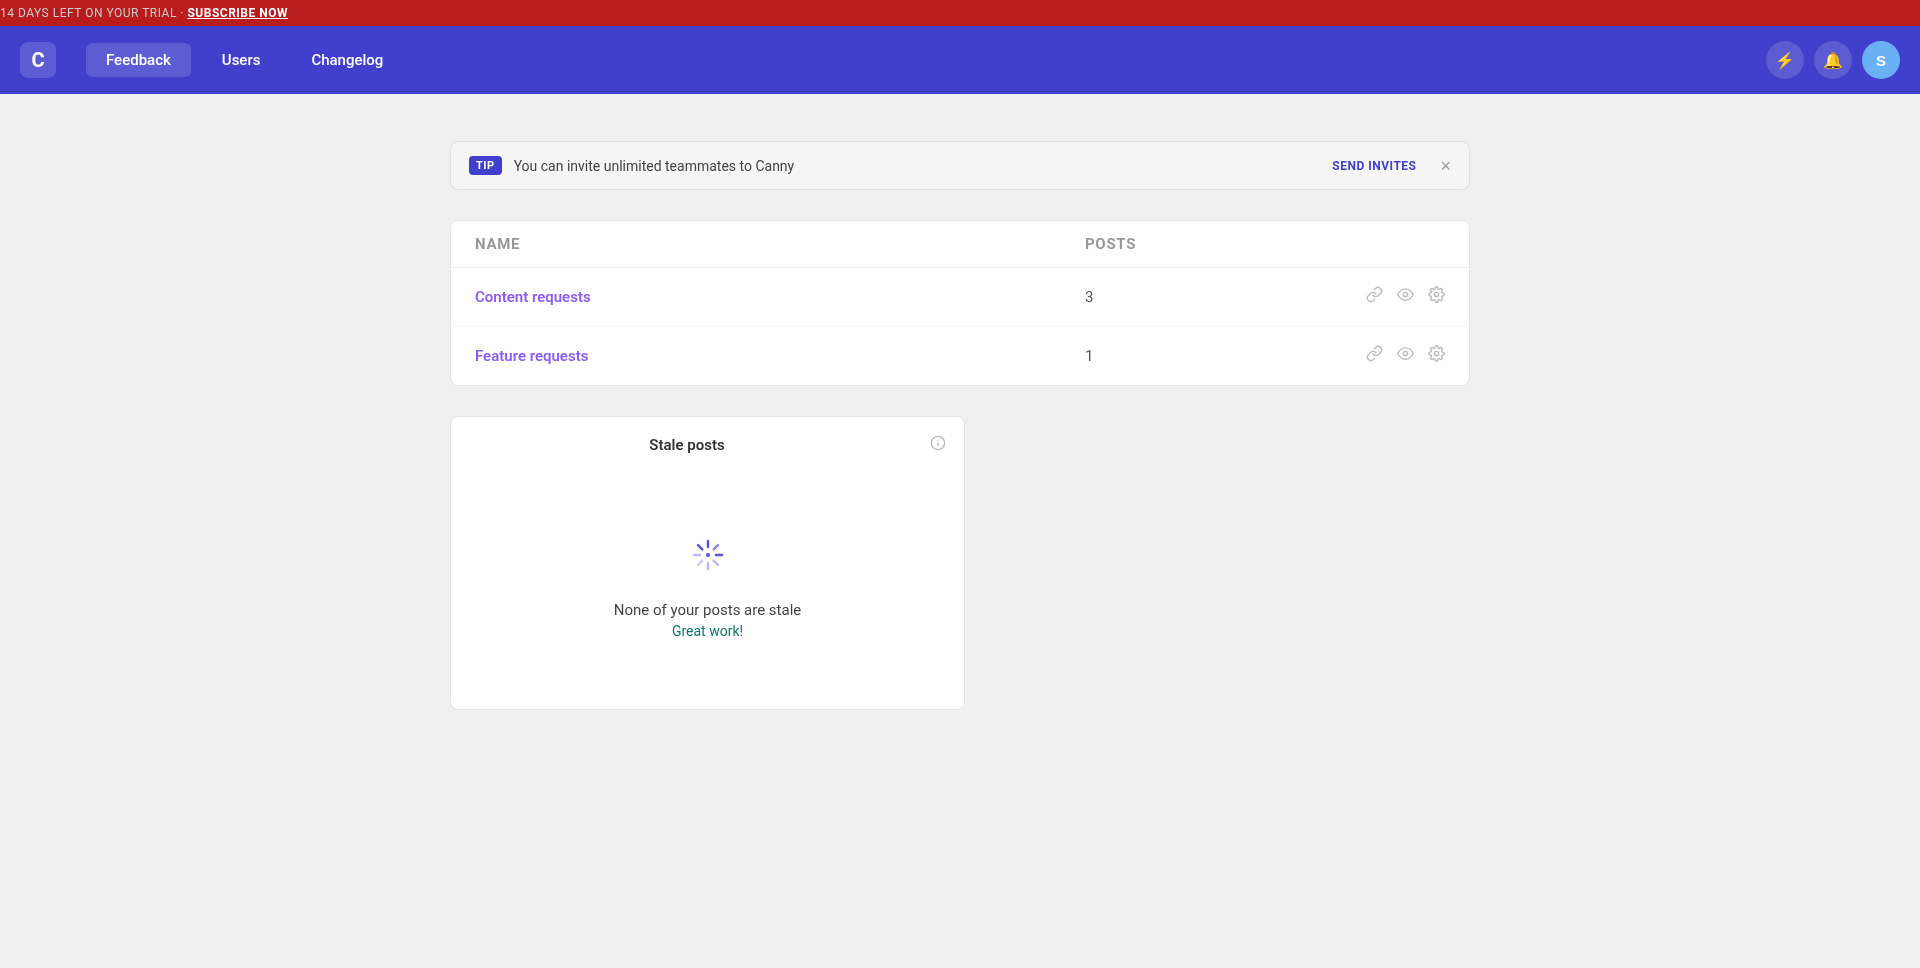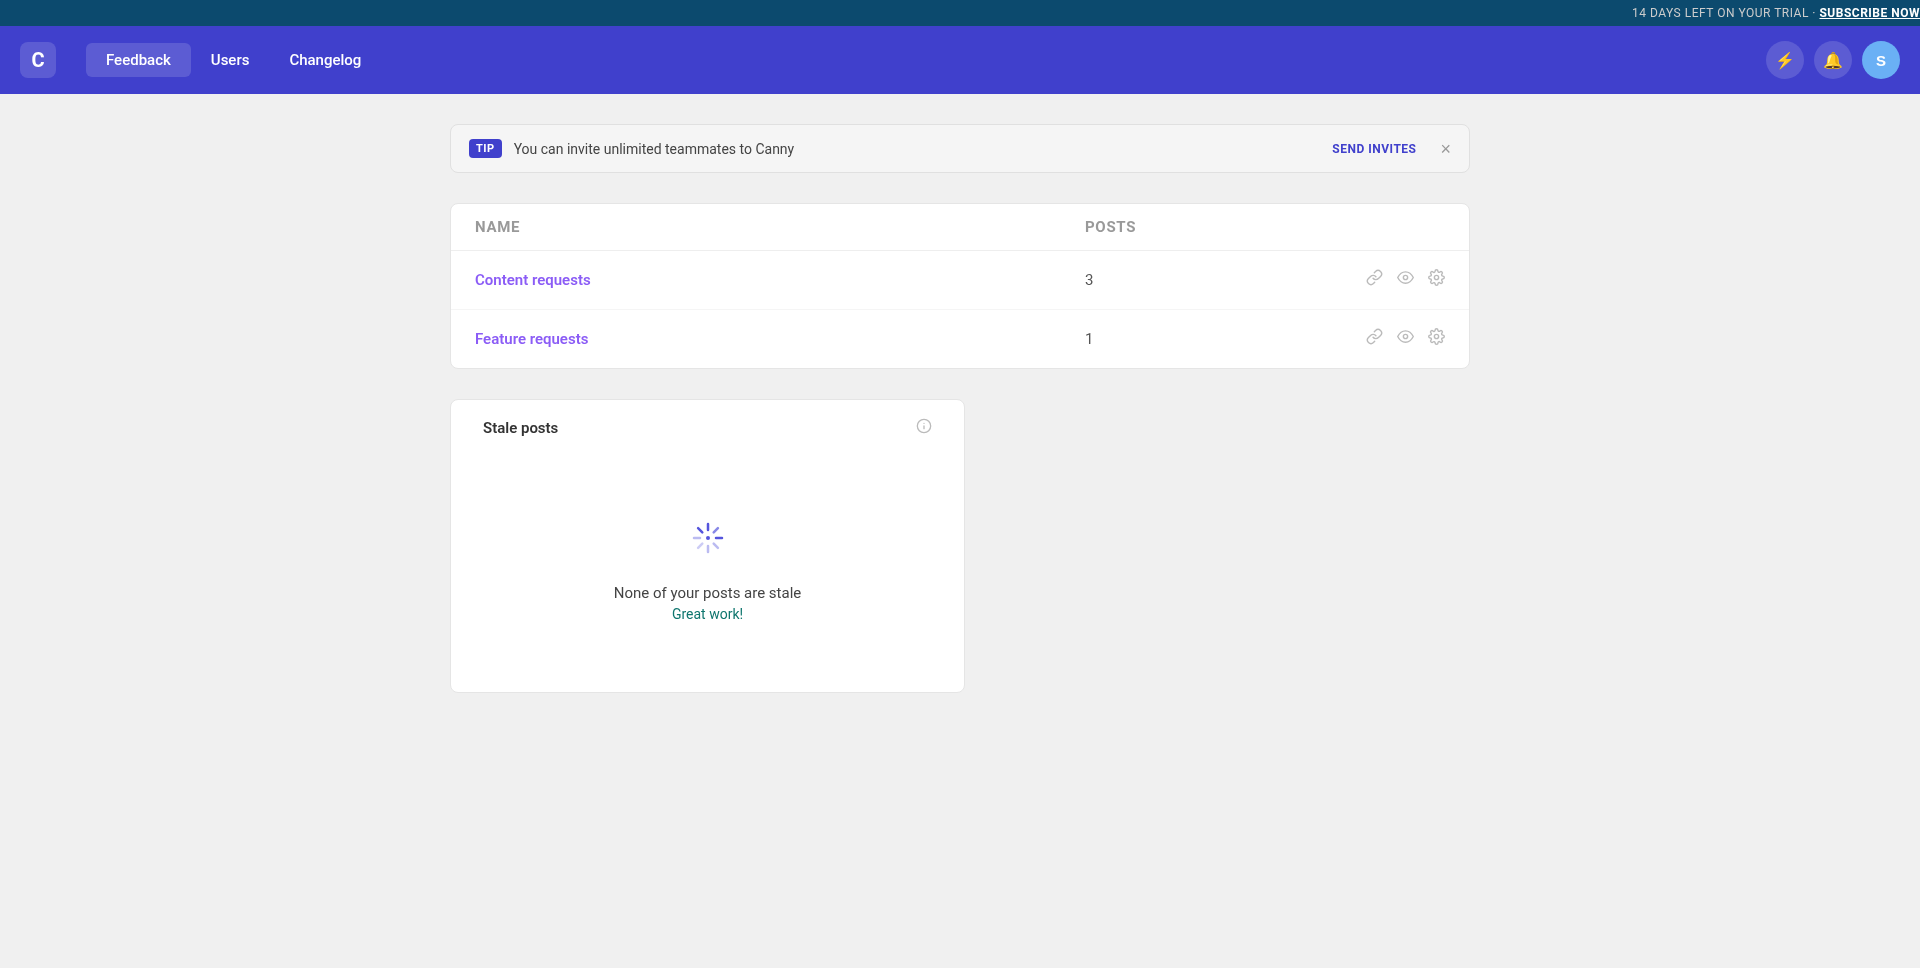--- a/index.html
+++ b/index.html
@@ -7,9 +7,9 @@
 
     
     .trial-banner {
-      background: #0c4a6e;
+      background: #b91c1c;
       color: #ccc;
-      text-align: right;
+      text-align: left;
       font-size: 12px;
       padding: 6px 0;
       letter-spacing: 0.5px;

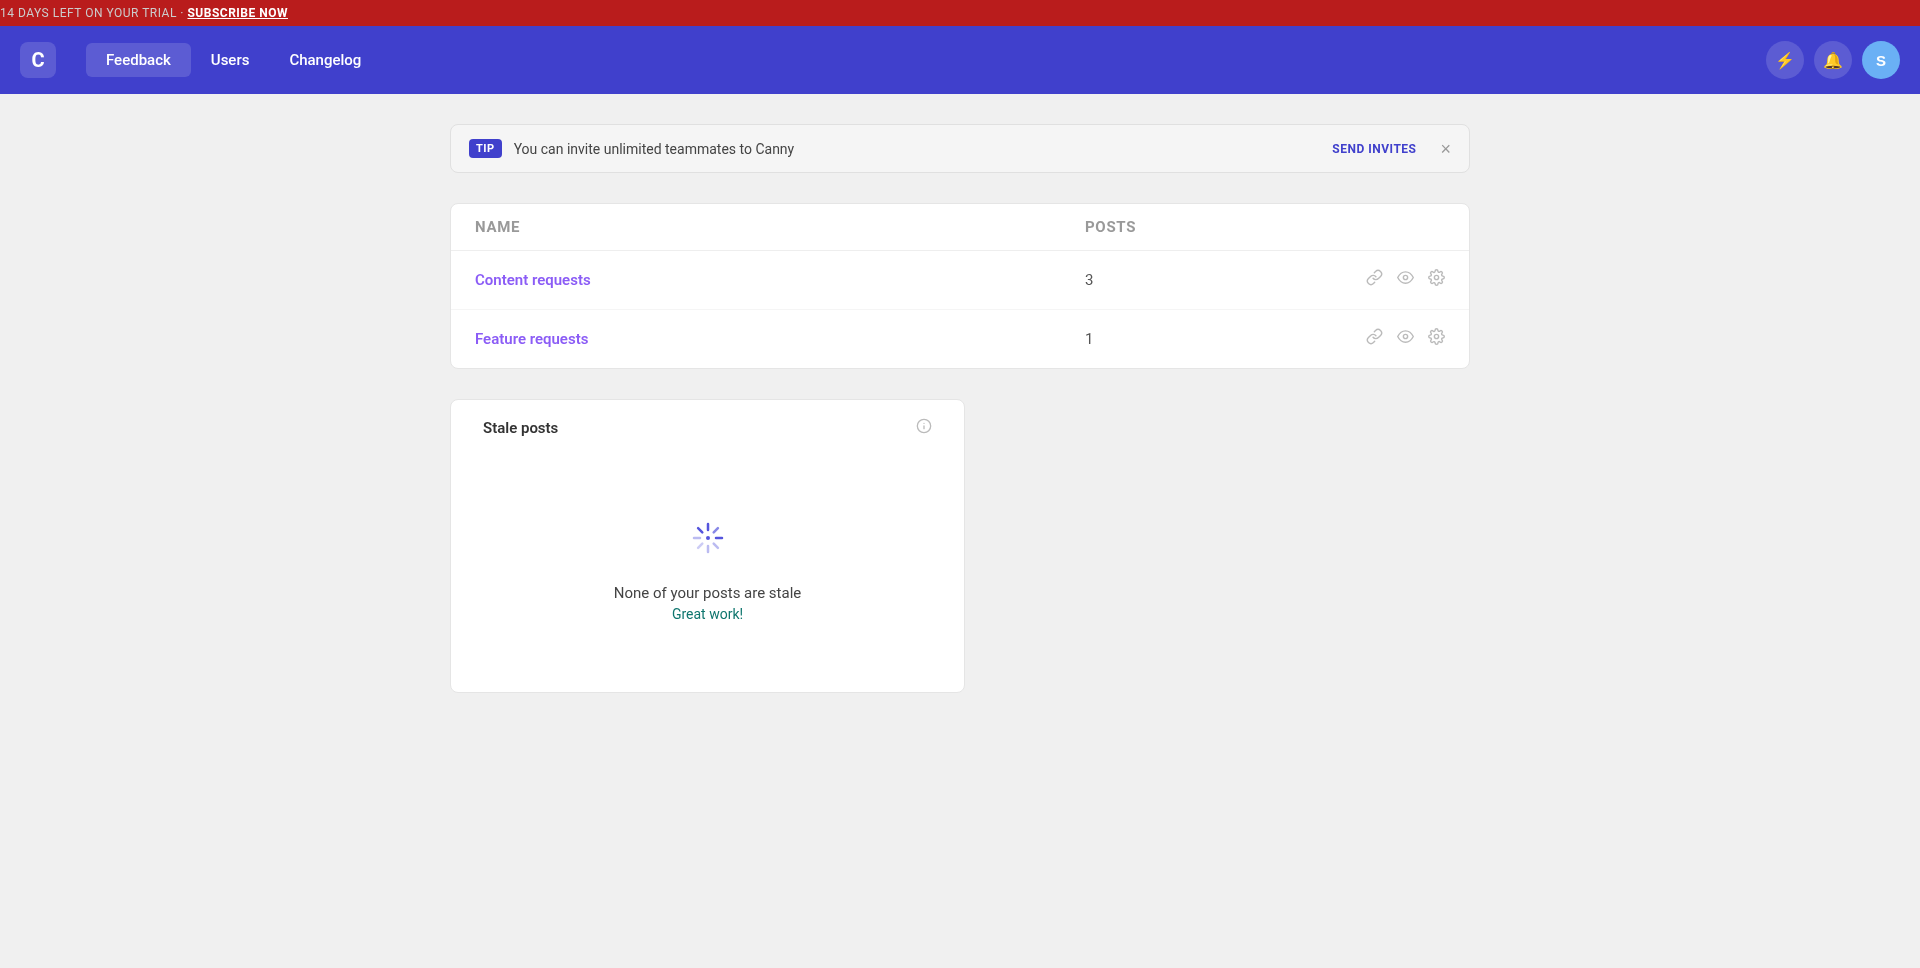--- a/index.html
+++ b/index.html
@@ -45,7 +45,7 @@
     }
     .nav-links {
       display: flex;
-      gap: 0;
+      gap: 11px;
       flex: 1;
     }
     .nav-link {

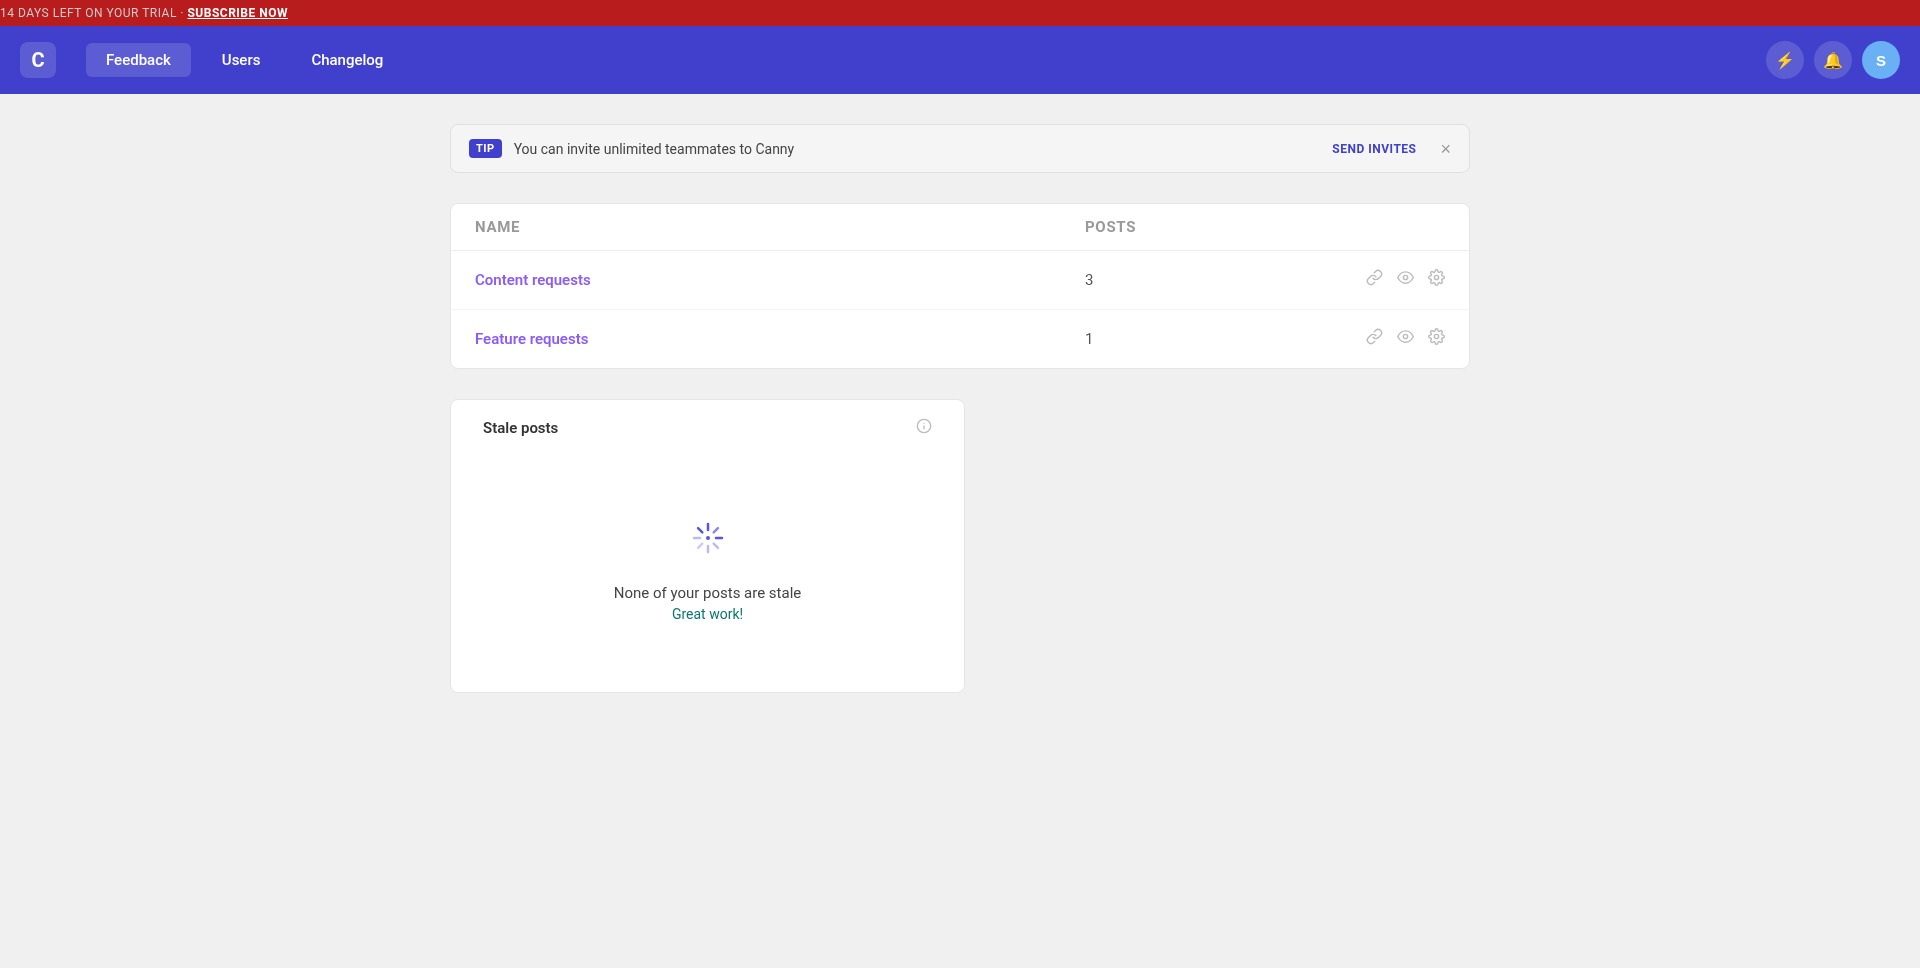--- a/index.html
+++ b/index.html
@@ -95,7 +95,7 @@
     
     .main {
       max-width: 1060px;
-      margin: 0 auto;
+      margin: 17px auto;
       padding: 30px 20px;
     }
 

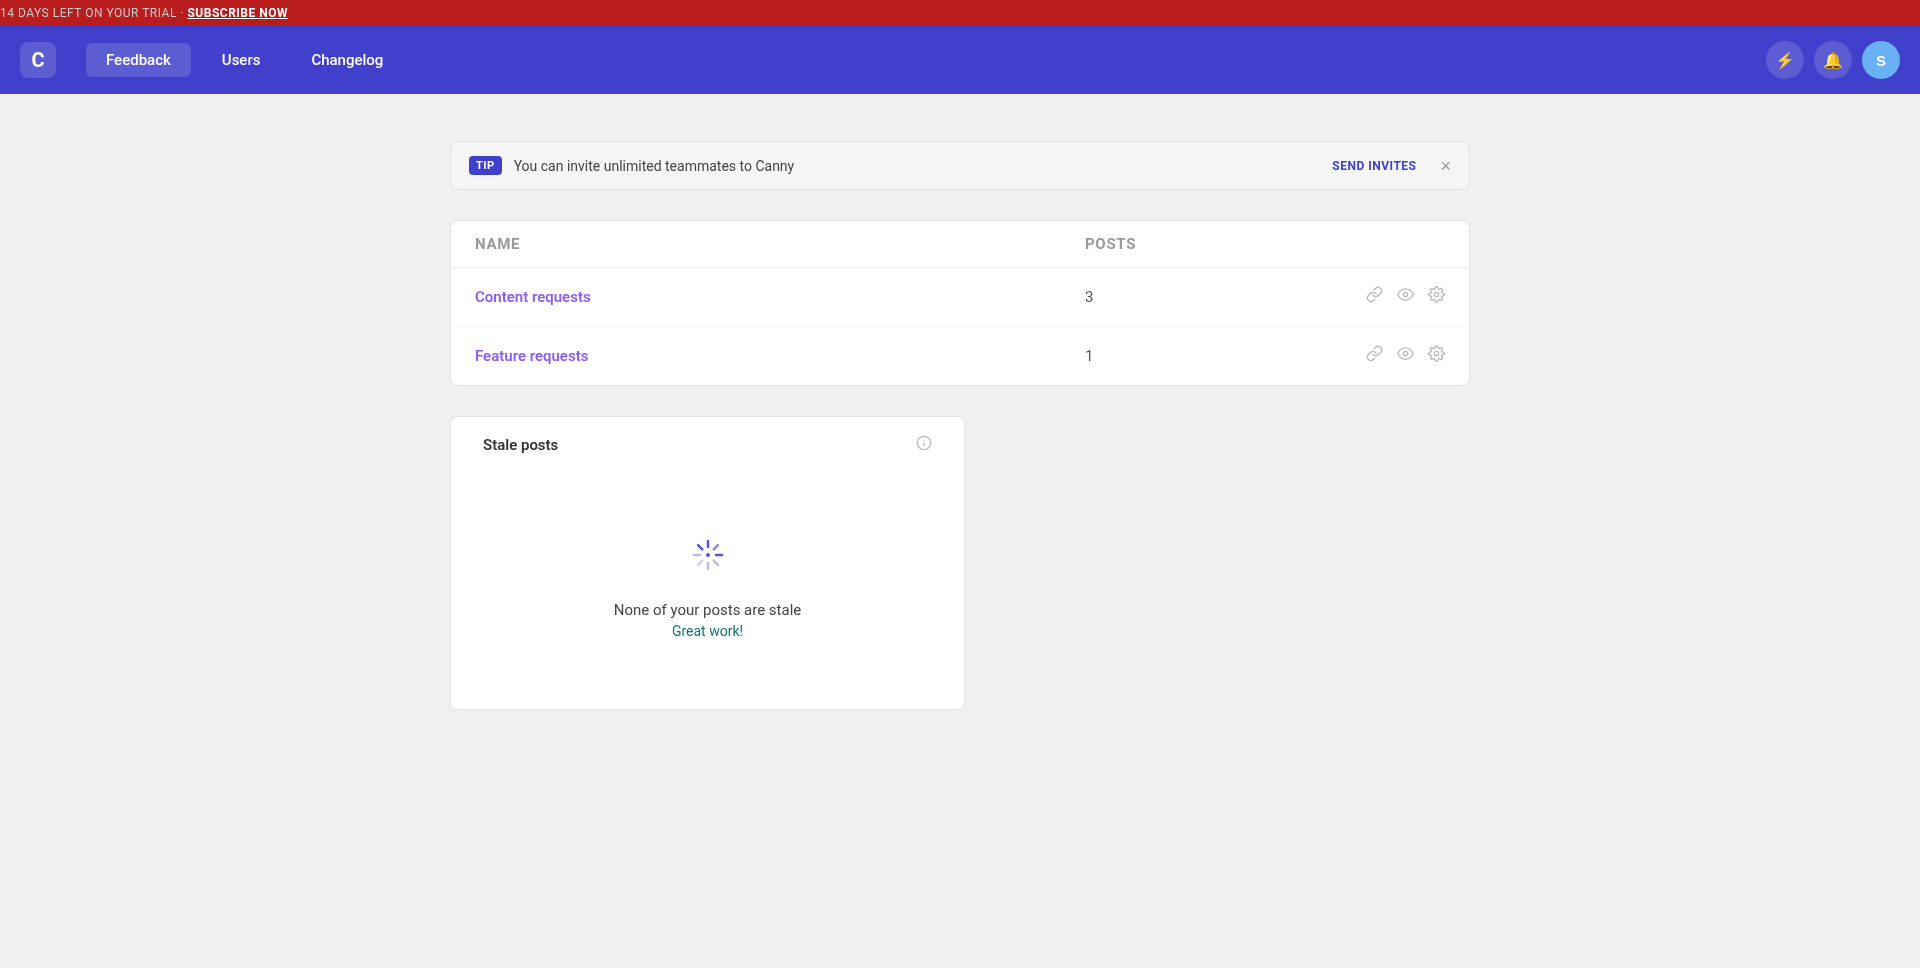--- a/index.html
+++ b/index.html
@@ -230,8 +230,9 @@
     .stale-posts-header {
       display: flex;
       align-items: center;
-      padding: 18px 32px;
+      padding: 18px 18px;
       gap: 25px;
+      text-align: center;
     }
     .stale-posts-title {
       font-size: 15px;

